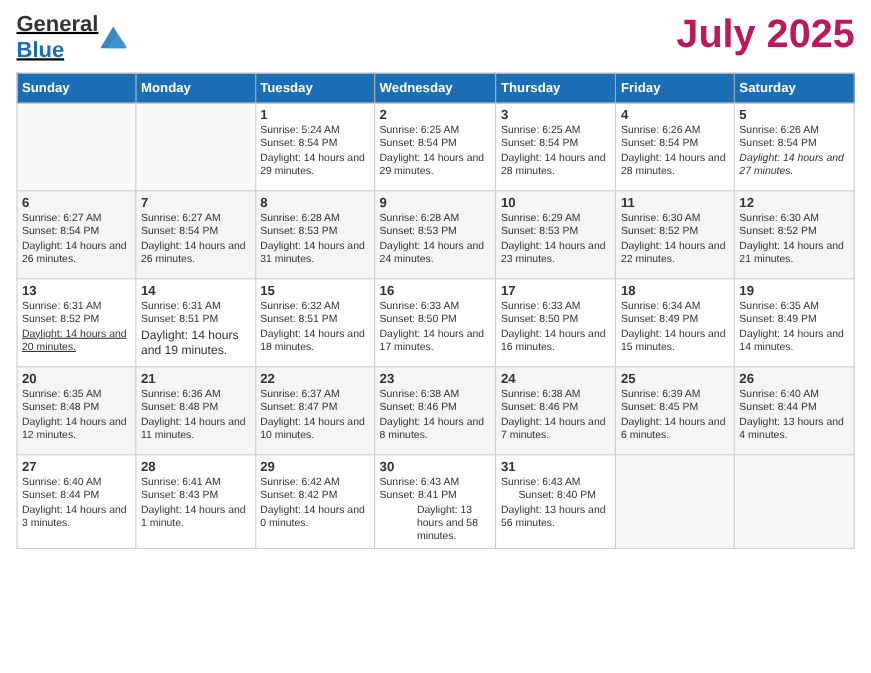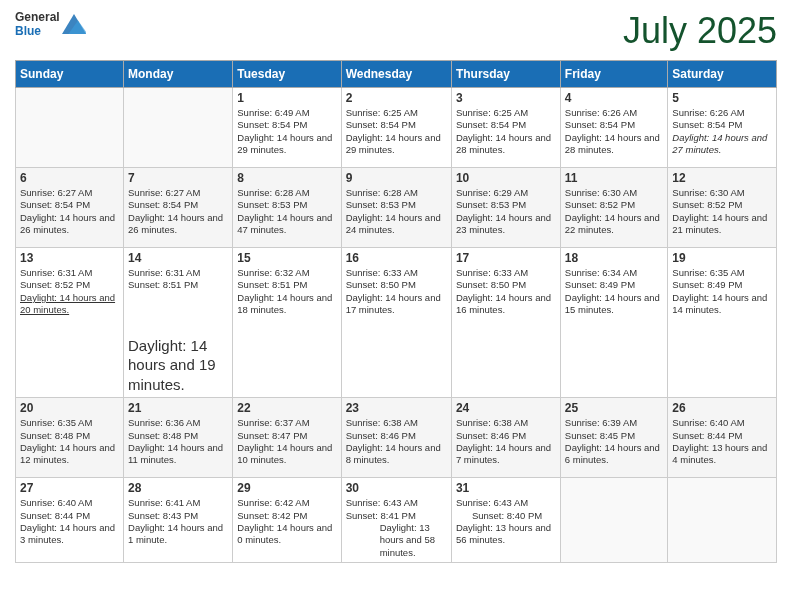--- a/index.html
+++ b/index.html
@@ -7,7 +7,7 @@
     .container { width: 792px; padding: 10px 15px; }
     .header { display: flex; justify-content: space-between; align-items: flex-start; margin-bottom: 8px; }
     .logo { display: flex; align-items: center; }
-    .logo-text { font-size: 12px; font-weight: bold; line-height: 1.2; }
+    .logo-text { font-size: 20px; font-weight: bold; line-height: 1.2; text-decoration: underline; }
     .logo-general { color: #333; }
     .logo-blue { color: #1a6eb5; }
     .logo-icon { width: 24px; height: 20px; margin-left: 2px; }

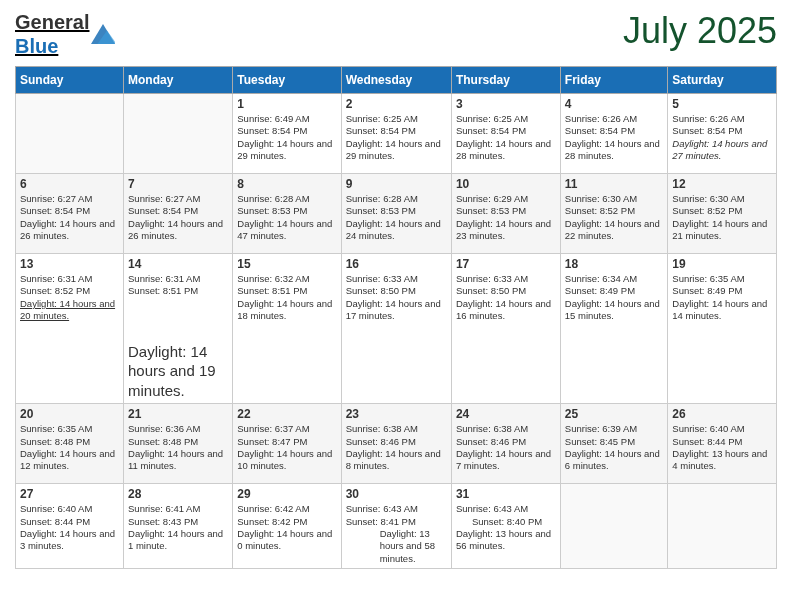--- a/index.html
+++ b/index.html
@@ -12,7 +12,7 @@
     .logo-blue { color: #1a6eb5; }
     .logo-icon { width: 24px; height: 20px; margin-left: 2px; }
     .title-block { text-align: right; }
-    .month-title { font-size: 36px; color: #14532d; font-weight: normal; }
+    .month-title { font-size: 36px; color: #be185d; font-weight: bold; }
     .location { font-size: 14px; color: #555; }
     table { width: 100%; border-collapse: collapse; }
     thead tr { background: #1a6eb5; color: white; }

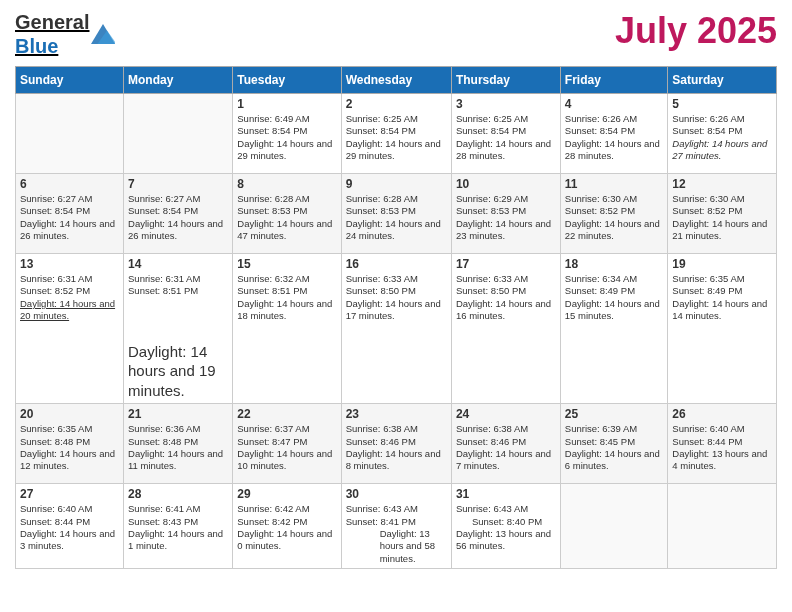--- a/index.html
+++ b/index.html
@@ -65,7 +65,7 @@
           <td class="empty"></td>
           <td>
             <span class="day-num">1</span>
-            <div style="font-size: 9.5px; line-height: 1.3;">Sunrise: 6:49 AM</div>
+            <div style="font-size: 9.5px; line-height: 1.3;">Sunrise: 5:24 AM</div>
             <div style="font-size: 9.5px; line-height: 1.3;">Sunset: 8:54 PM</div>
             <div style="font-size: 9.5px; line-height: 1.3;">Daylight: 14 hours and 29 minutes.</div>
           </td>

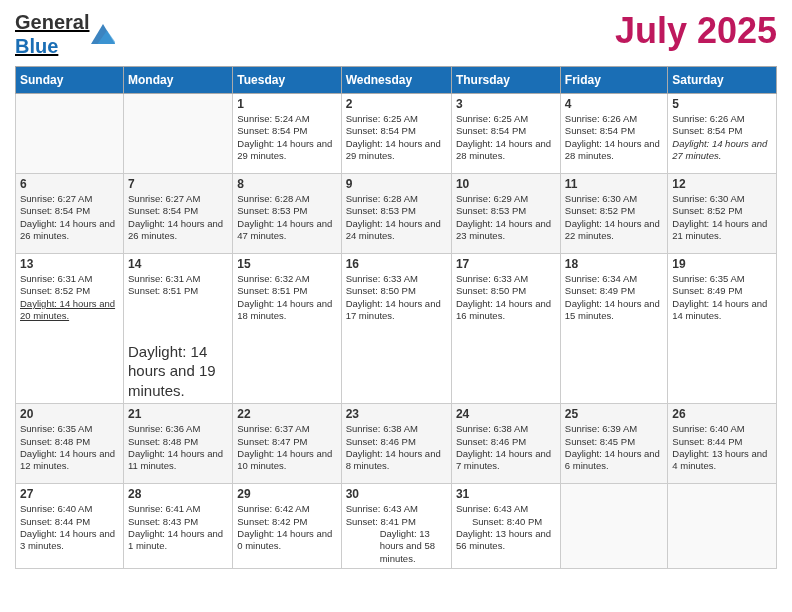--- a/index.html
+++ b/index.html
@@ -111,7 +111,7 @@
             <span class="day-num">8</span>
             <div style="font-size: 9.5px; line-height: 1.3;">Sunrise: 6:28 AM</div>
             <div style="font-size: 9.5px; line-height: 1.3;">Sunset: 8:53 PM</div>
-            <div style="font-size: 9.5px; line-height: 1.3;">Daylight: 14 hours and 47 minutes.</div>
+            <div style="font-size: 9.5px; line-height: 1.3;">Daylight: 14 hours and 31 minutes.</div>
           </td>
           <td>
             <span class="day-num">9</span>

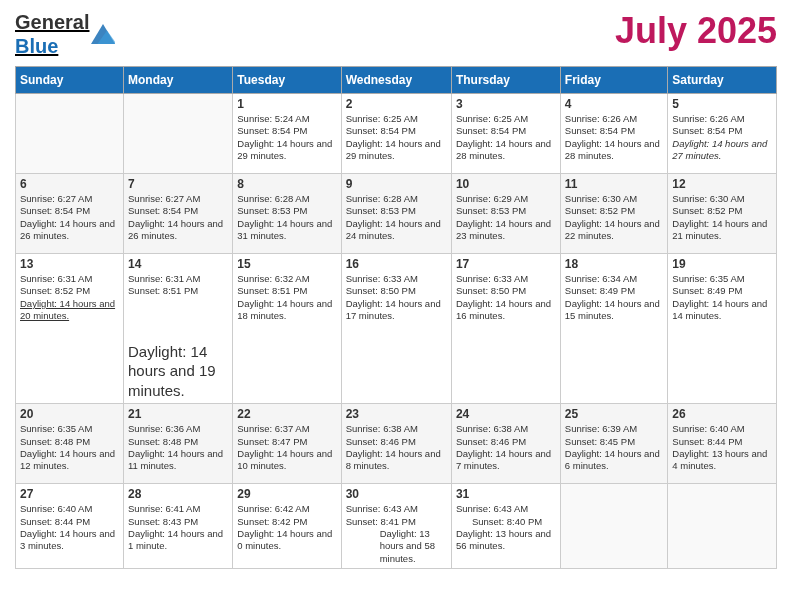--- a/index.html
+++ b/index.html
@@ -149,7 +149,7 @@
             <span class="day-num">14</span>
             <div style="font-size: 9.5px; line-height: 1.3;">Sunrise: 6:31 AM</div>
             <div style="font-size: 9.5px; line-height: 1.3;">Sunset: 8:51 PM</div>
-            <div style="font-size: 15px; line-height: 1.3; margin-top: 44px;">Daylight: 14 hours and 19 minutes.</div>
+            <div style="font-size: 11px; line-height: 1.3;">Daylight: 14 hours and 19 minutes.</div>
           </td>
           <td>
             <span class="day-num">15</span>

